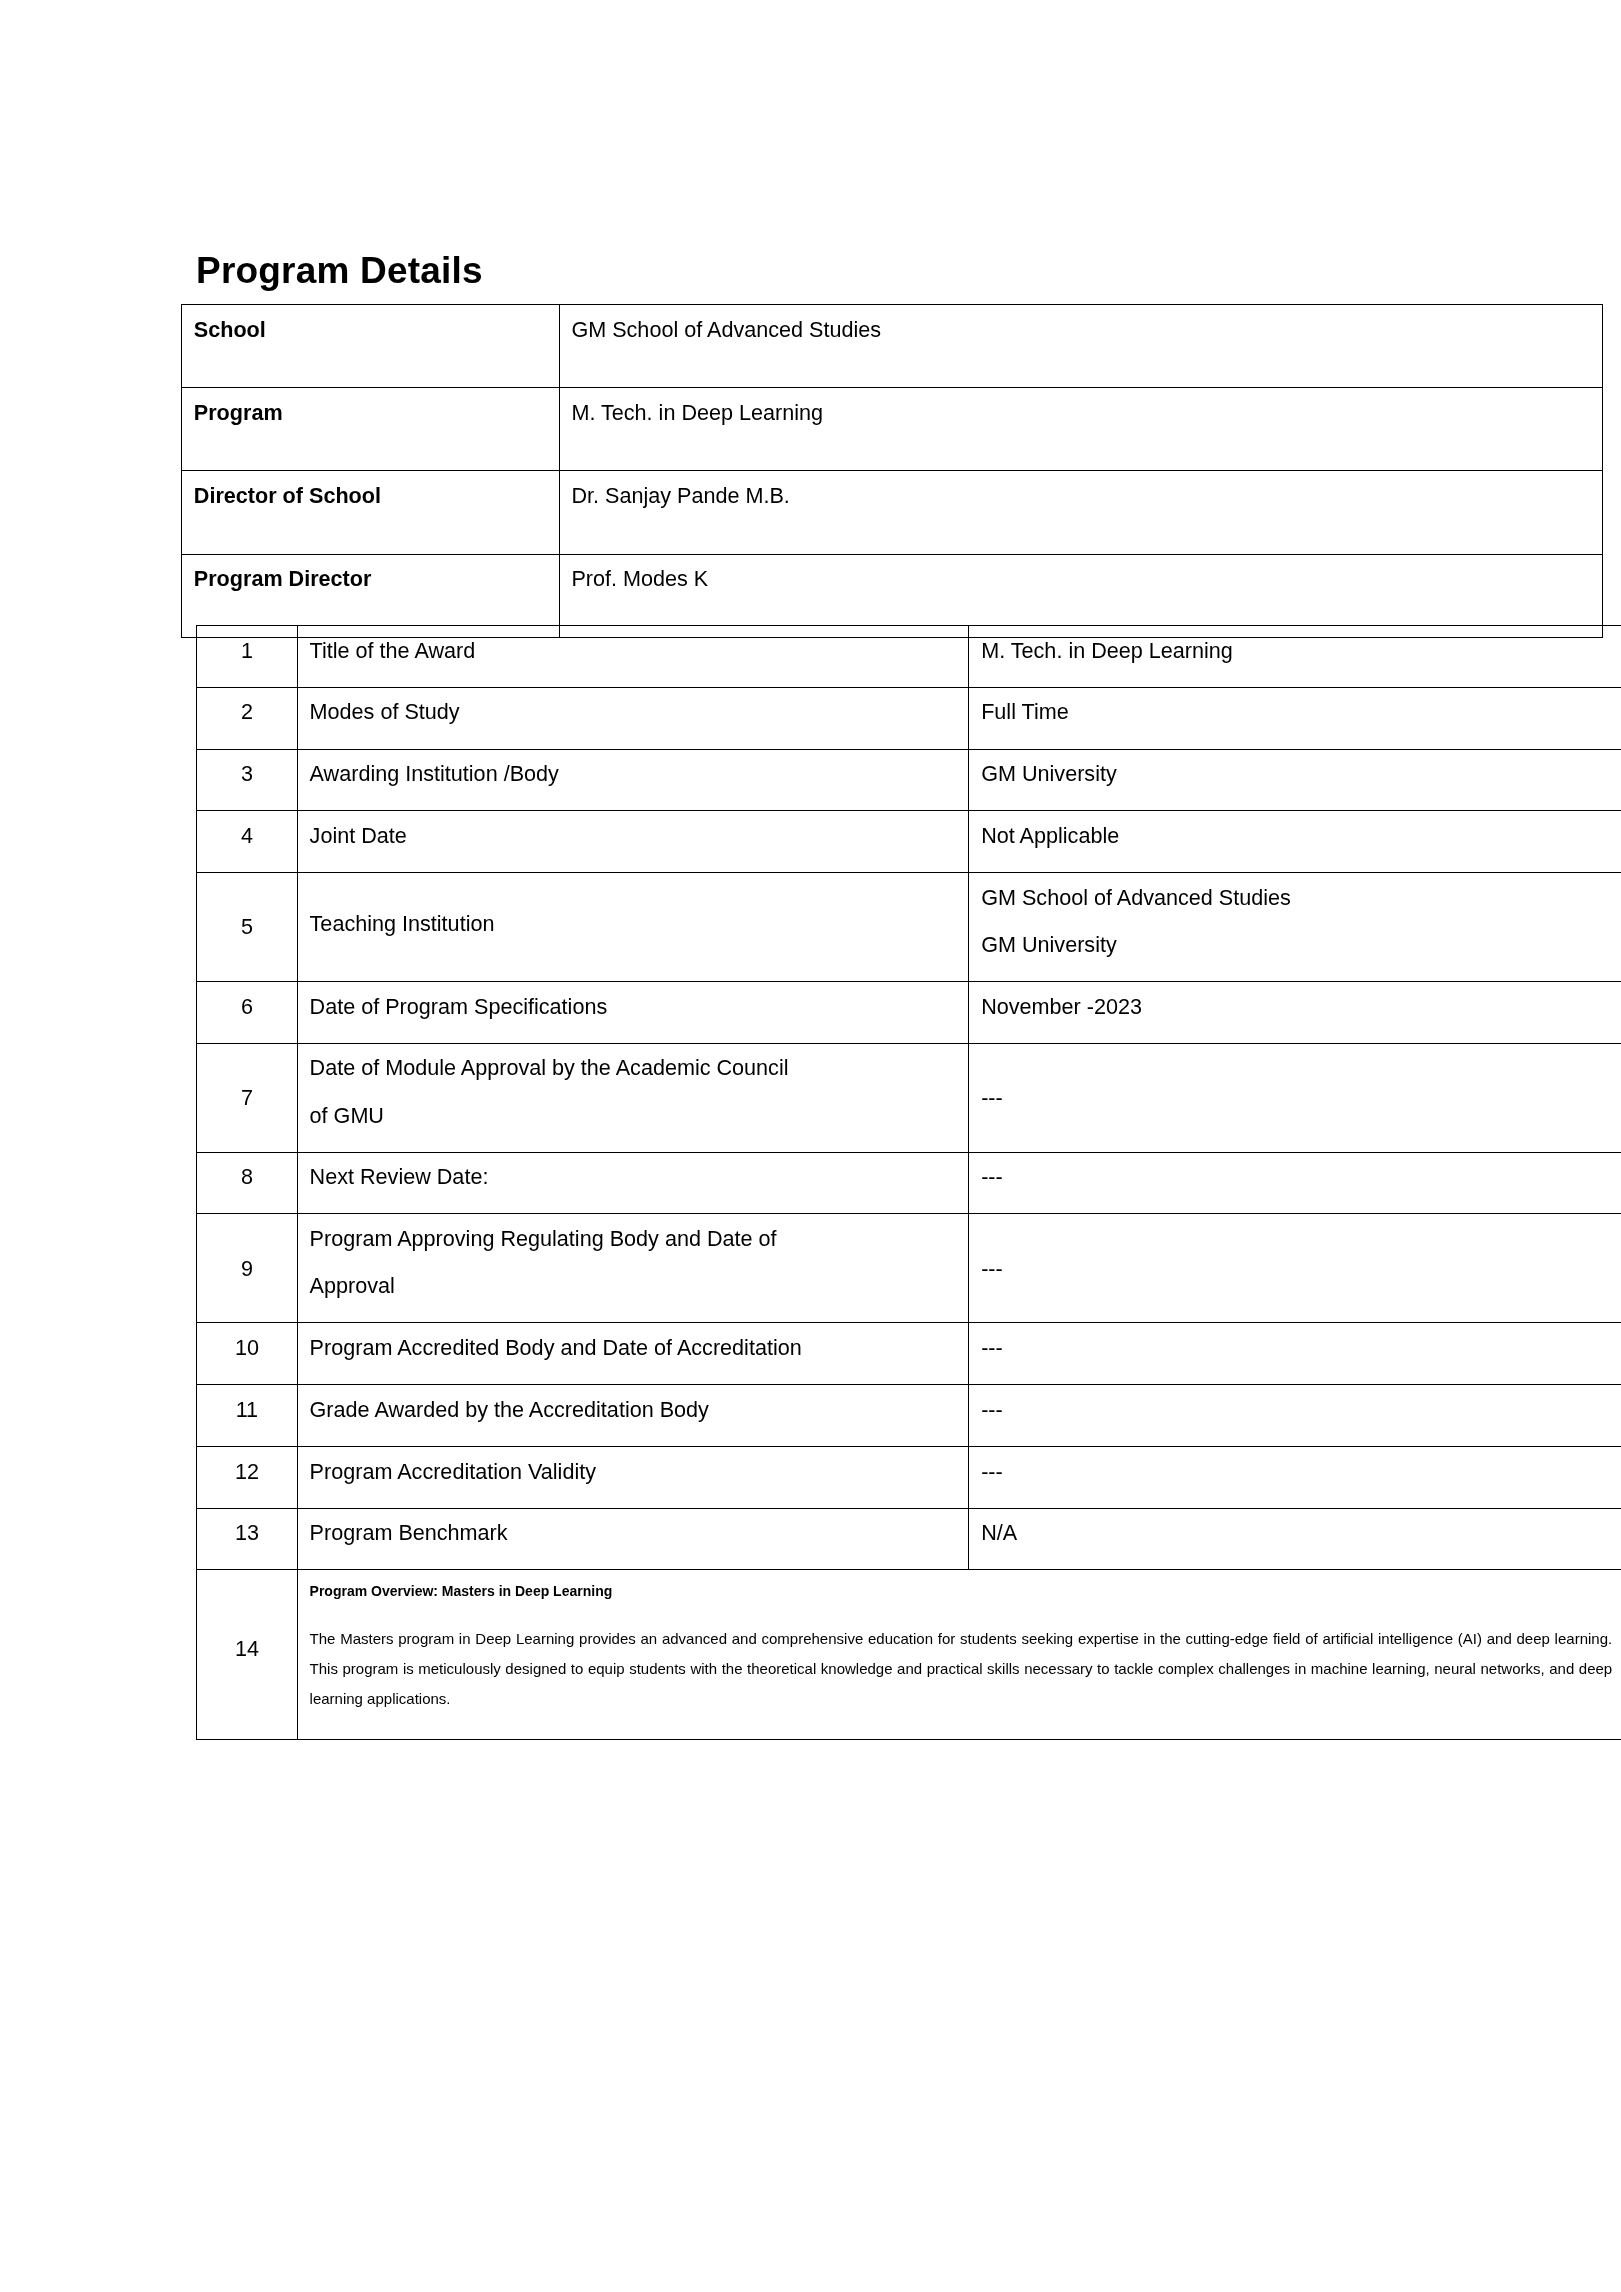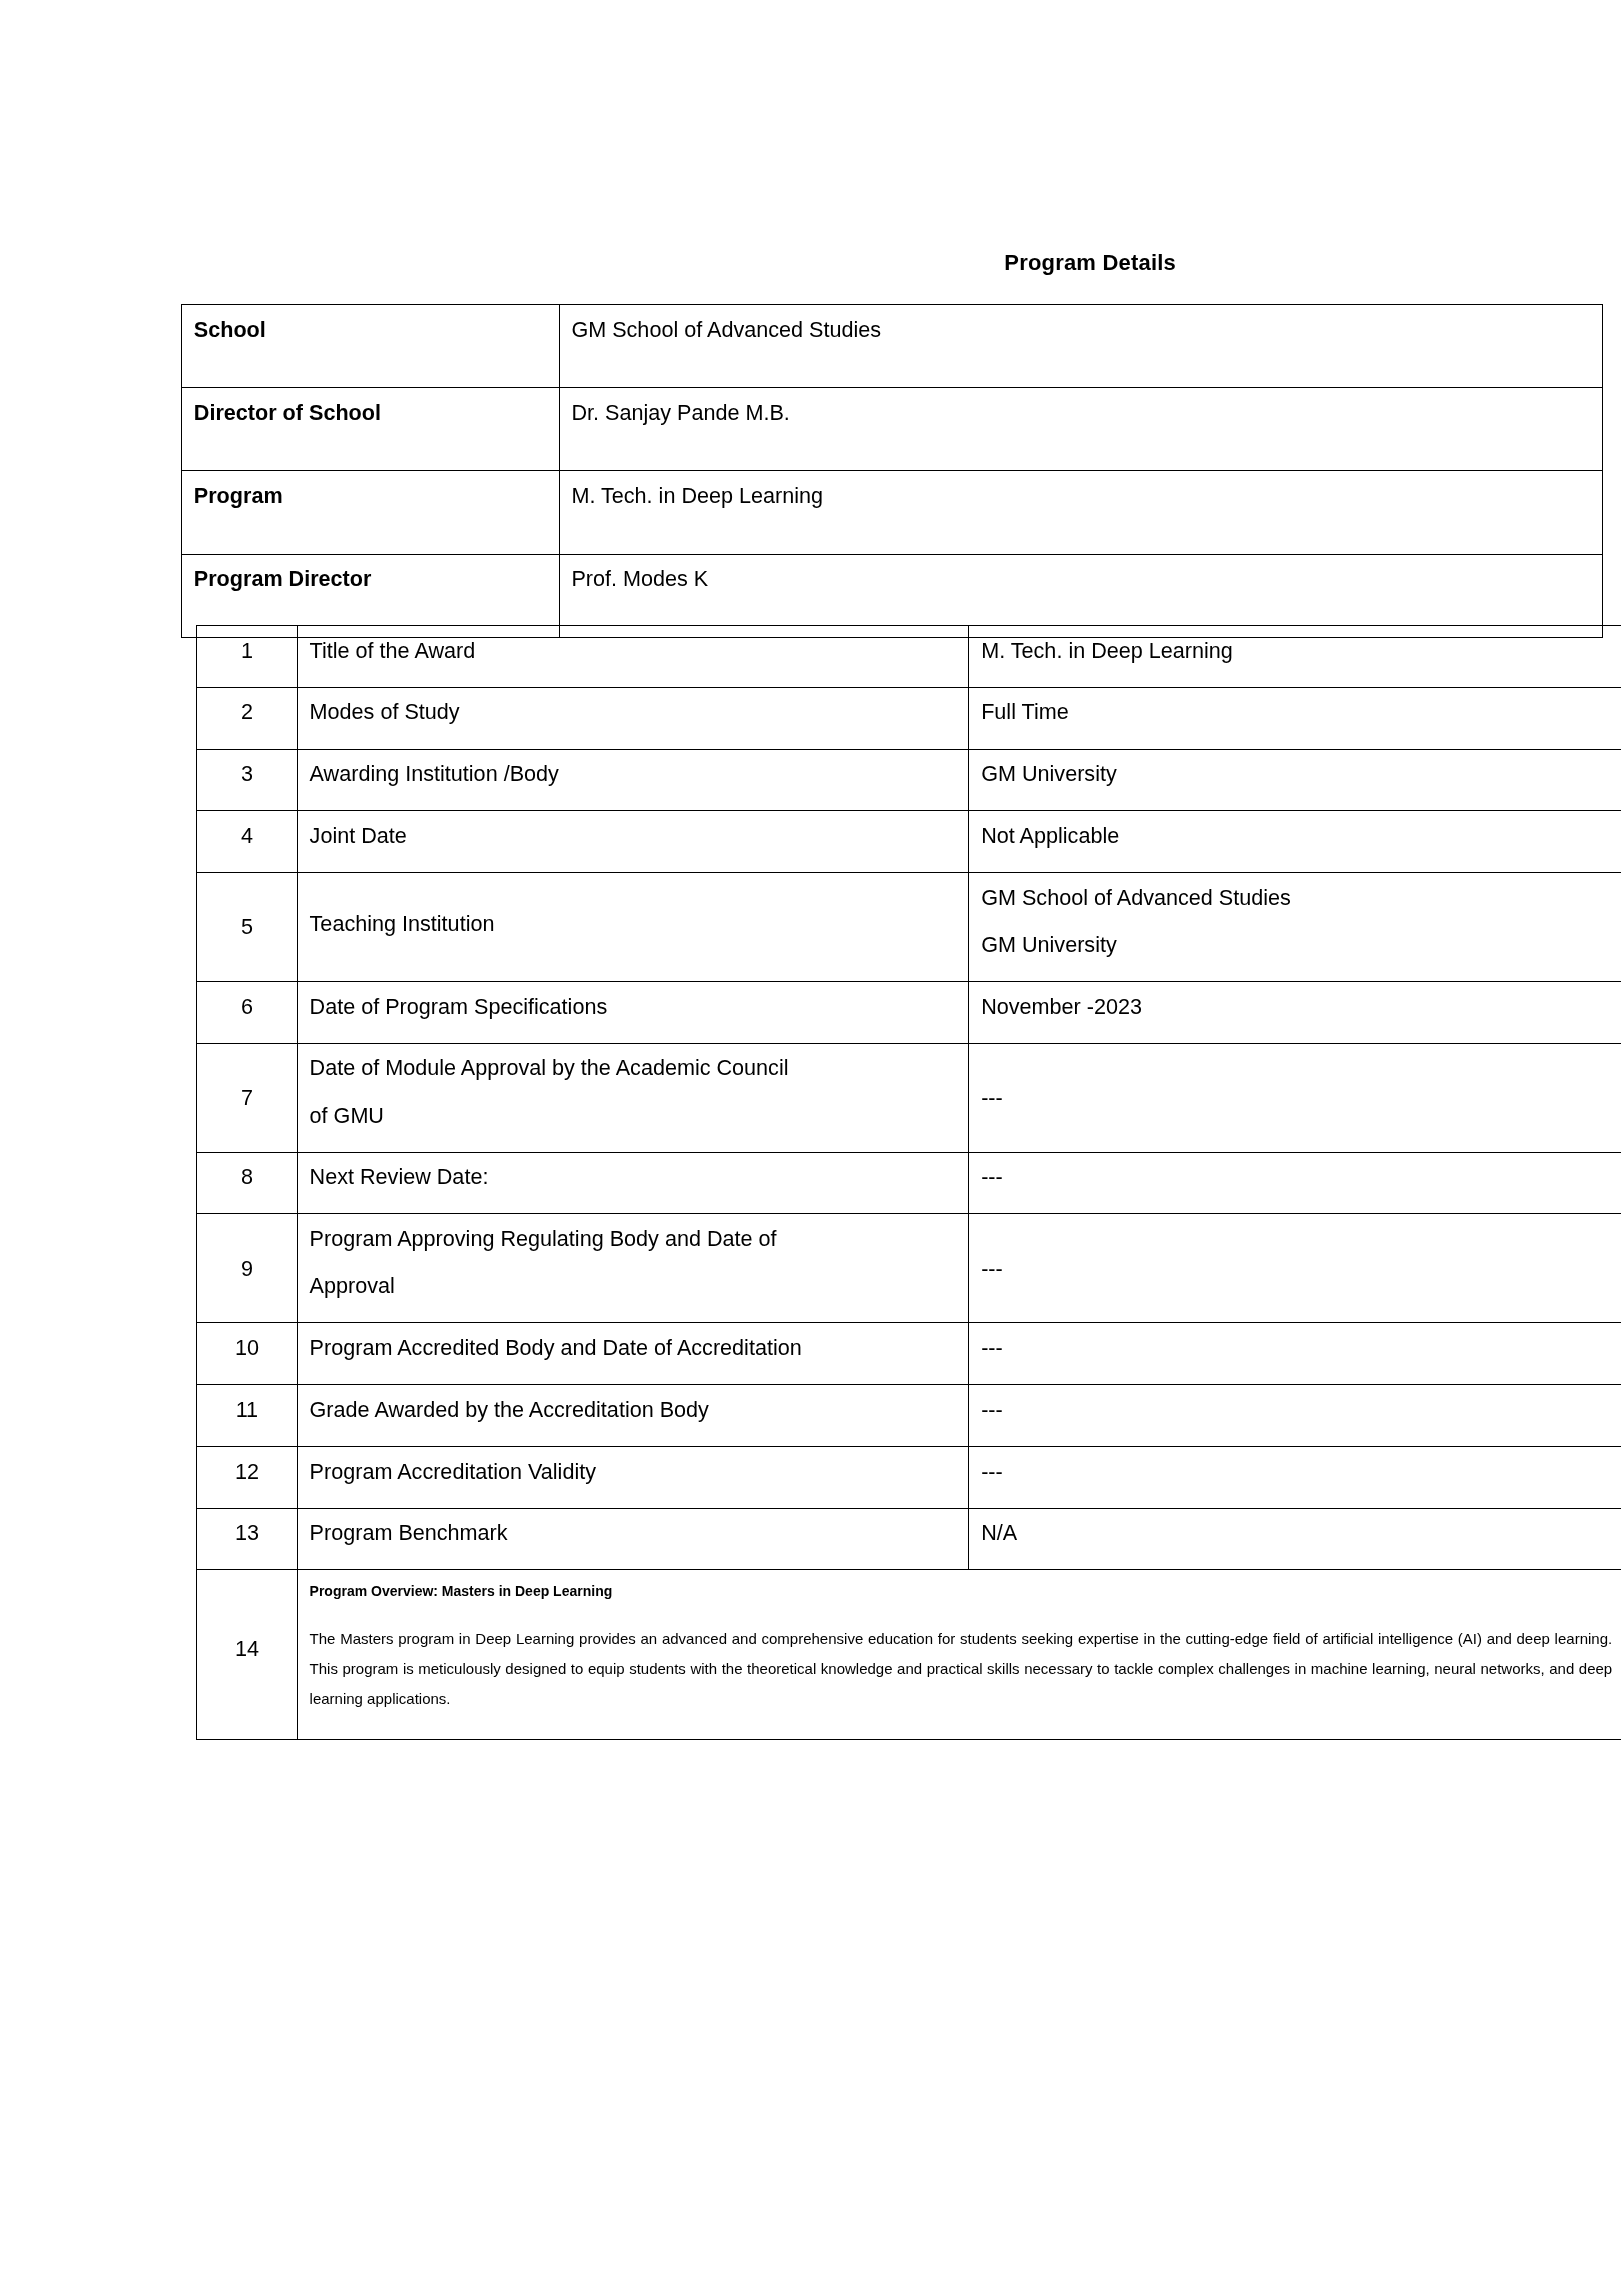--- a/index.html
+++ b/index.html
@@ -29,8 +29,8 @@
     left: 196px;
     top: 250px;
     width: 980px;
-    text-align: right;
-    font-size: 22px;
+    text-align: left;
+    font-size: 37px;
     font-weight: bold;
     letter-spacing: 0.2px;
   }

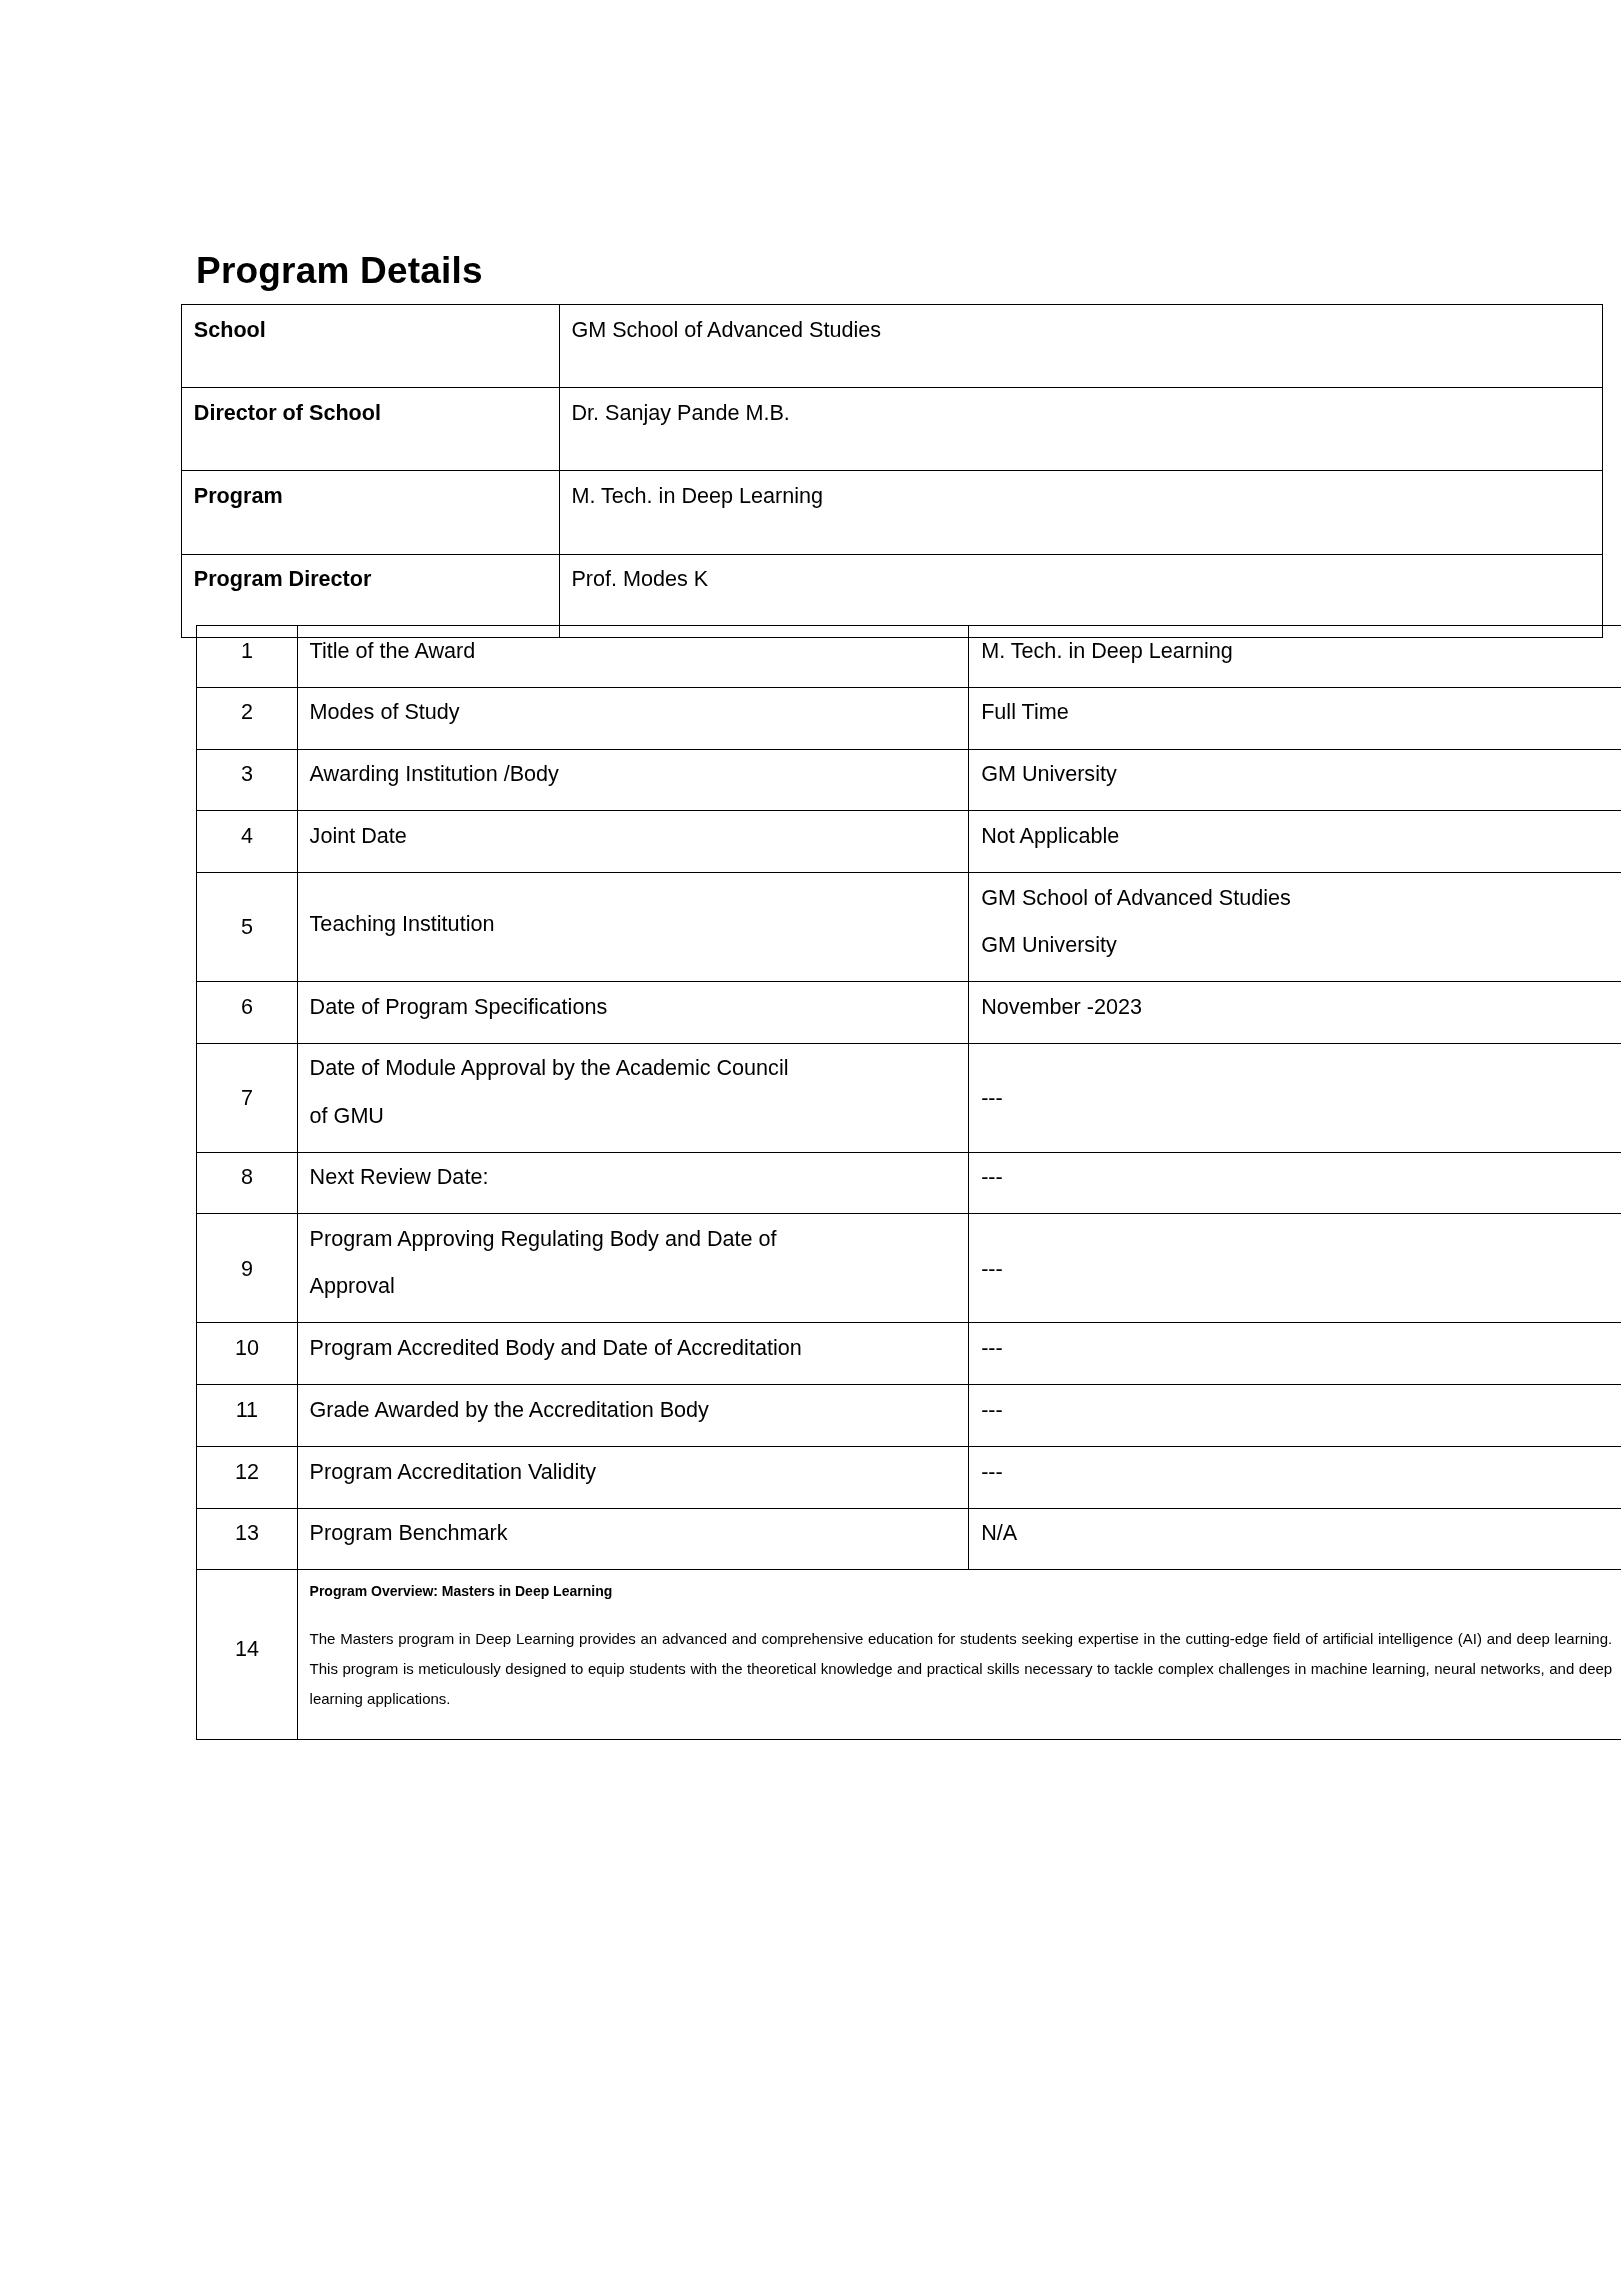--- a/index.html
+++ b/index.html
@@ -143,12 +143,12 @@
         <td class="c2 val">GM School of Advanced Studies</td>
       </tr>
       <tr>
+        <td class="c1 lbl">Program</td>
+        <td class="c2 val">M. Tech. in Deep Learning</td>
+      </tr>
+      <tr>
         <td class="c1 lbl">Director of School</td>
         <td class="c2 val">Dr. Sanjay Pande M.B.</td>
-      </tr>
-      <tr>
-        <td class="c1 lbl">Program</td>
-        <td class="c2 val">M. Tech. in Deep Learning</td>
       </tr>
       <tr>
         <td class="c1 lbl">Program Director</td>

